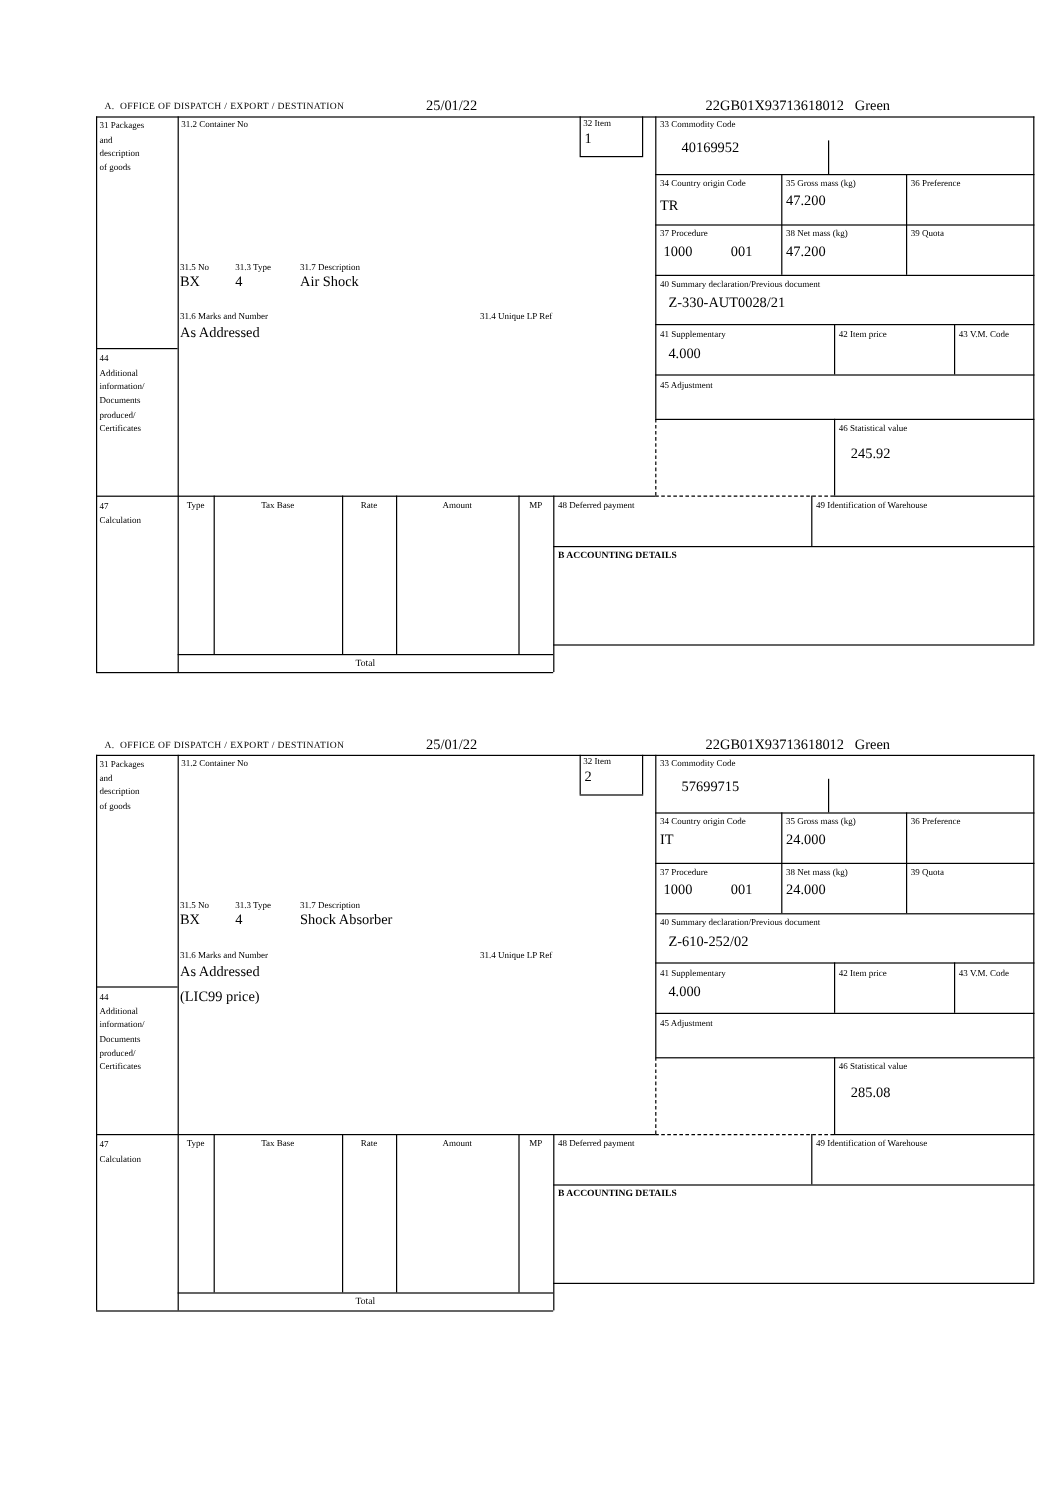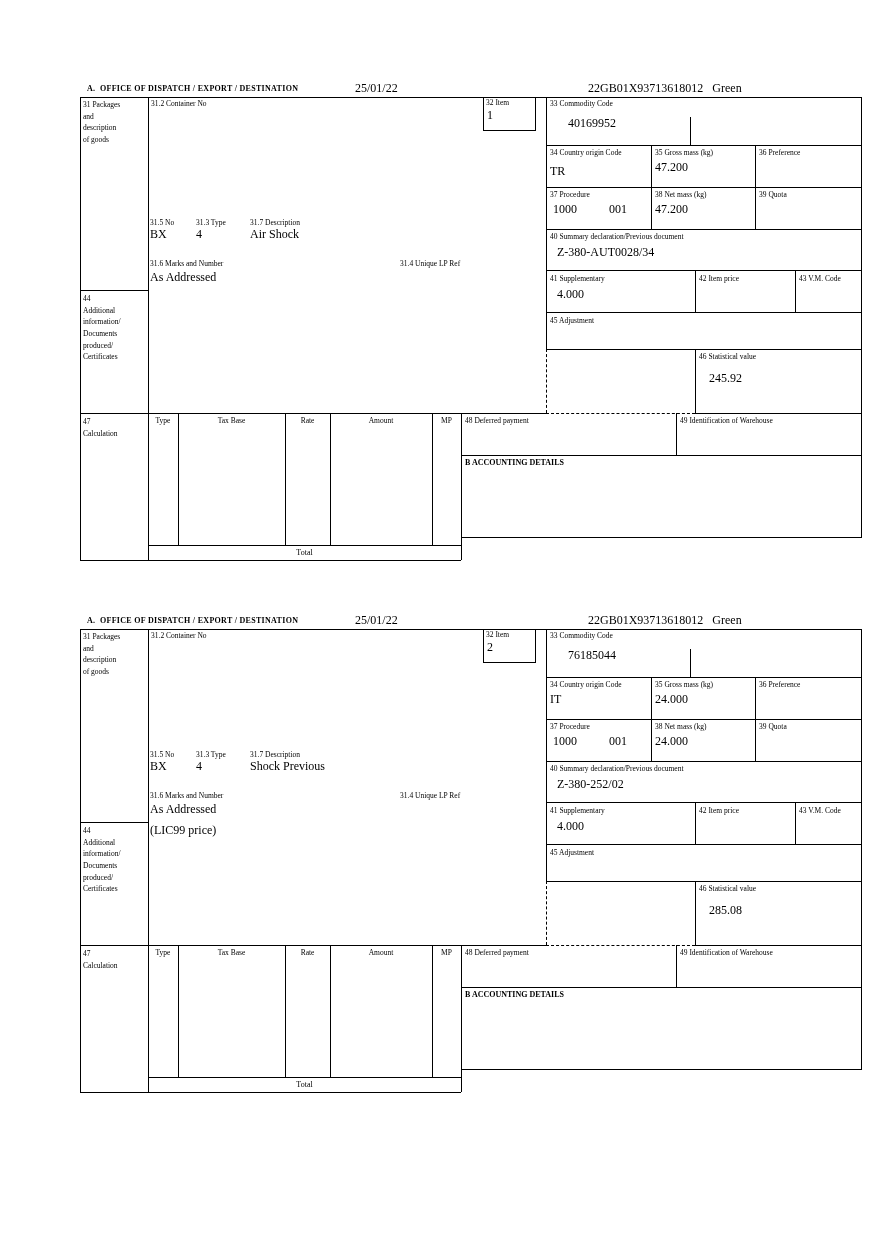--- a/index.html
+++ b/index.html
@@ -8,7 +8,7 @@
   .page{position:absolute;left:0;top:0;width:882px;height:1250px;background:#fff}
   .blk{position:absolute;left:80px;width:782px;height:481px}
   .hdr{position:absolute;top:0;left:0;width:782px;height:17px}
-  .hdr .off{position:absolute;left:7px;top:4px;font-size:8px;font-weight:bold;letter-spacing:.3px;white-space:pre}
+  .hdr .off{position:absolute;left:7px;top:4px;font-size:8px;font-weight:normal;letter-spacing:.3px;white-space:pre}
   .hdr .dt{position:absolute;left:275px;top:1px;font-size:12px}
   .hdr .rf{position:absolute;left:508px;top:1px;font-size:12px;white-space:pre}
   .bd{position:absolute;top:17px;left:0;width:782px;height:464px}

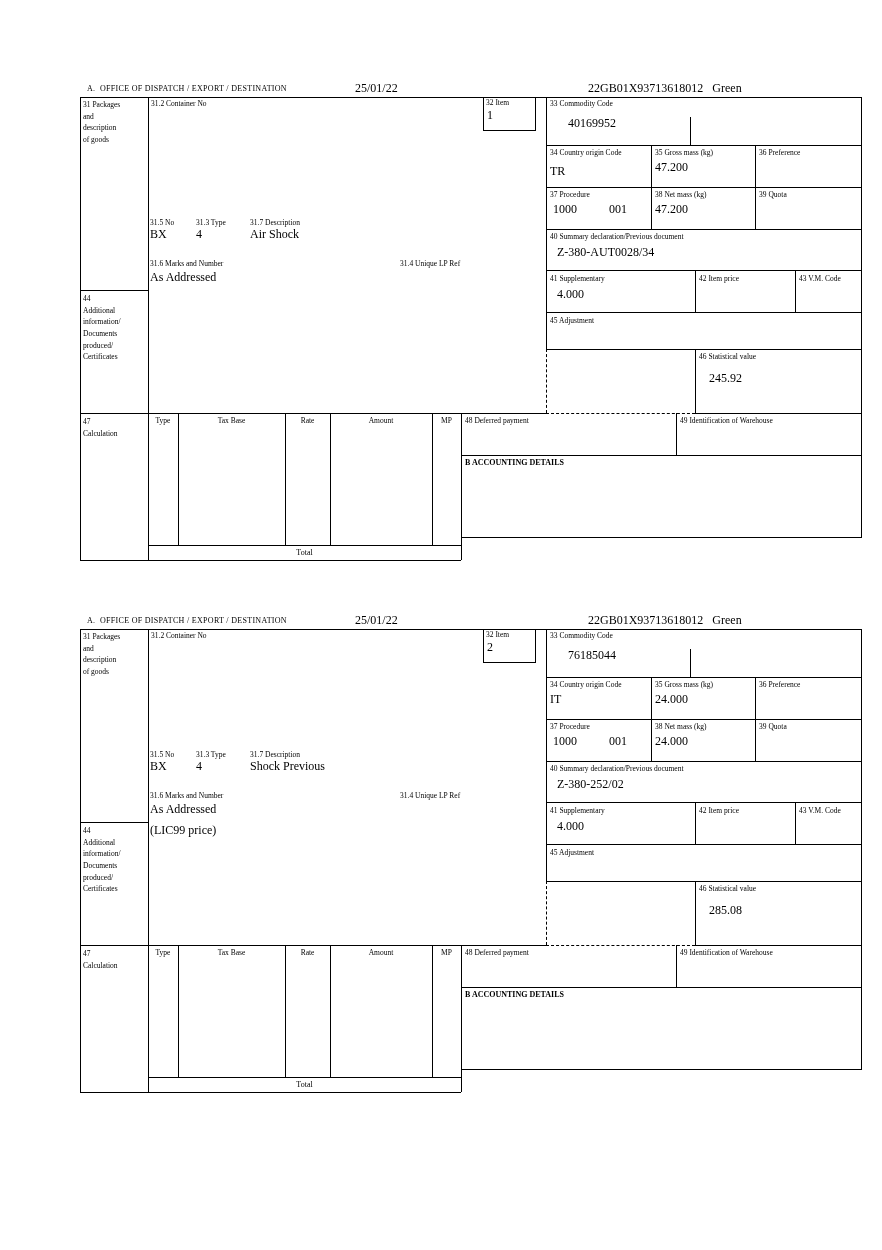--- a/index.html
+++ b/index.html
@@ -115,7 +115,7 @@
       <span class="val" style="left:575px;top:106px">47.200</span>
       <span class="lbl" style="left:679px;top:93px">39 Quota</span>
       <span class="lbl" style="left:470px;top:135px">40 Summary declaration/Previous document</span>
-      <span class="val" style="left:477px;top:149px">Z-380-AUT0028/34</span>
+      <span class="val" style="left:477px;top:149px">Z-330-AUT0028/21</span>
       <span class="lbl" style="left:470px;top:177px">41 Supplementary</span>
       <span class="val" style="left:477px;top:191px">4.000</span>
       <span class="lbl" style="left:619px;top:177px">42 Item price</span>

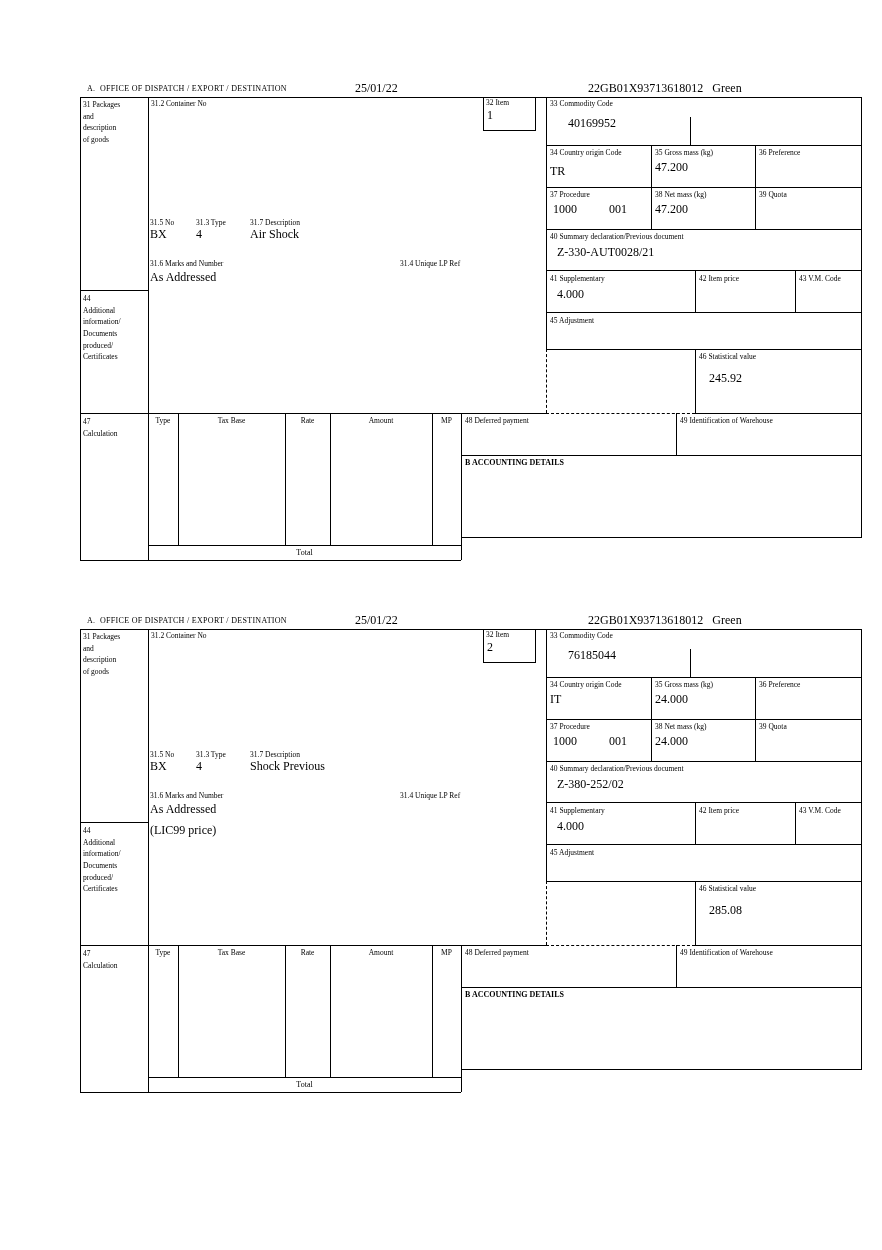--- a/index.html
+++ b/index.html
@@ -211,7 +211,7 @@
       <span class="val" style="left:70px;top:195px">(LIC99 price)</span>
 
       <span class="lbl" style="left:470px;top:2px">33 Commodity Code</span>
-      <span class="val" style="left:488px;top:20px">76185044</span>
+      <span class="val" style="left:488px;top:20px">57699715</span>
       <span class="lbl" style="left:470px;top:51px">34 Country origin Code</span>
       <span class="val" style="left:470px;top:64px">IT</span>
       <span class="lbl" style="left:575px;top:51px">35 Gross mass (kg)</span>

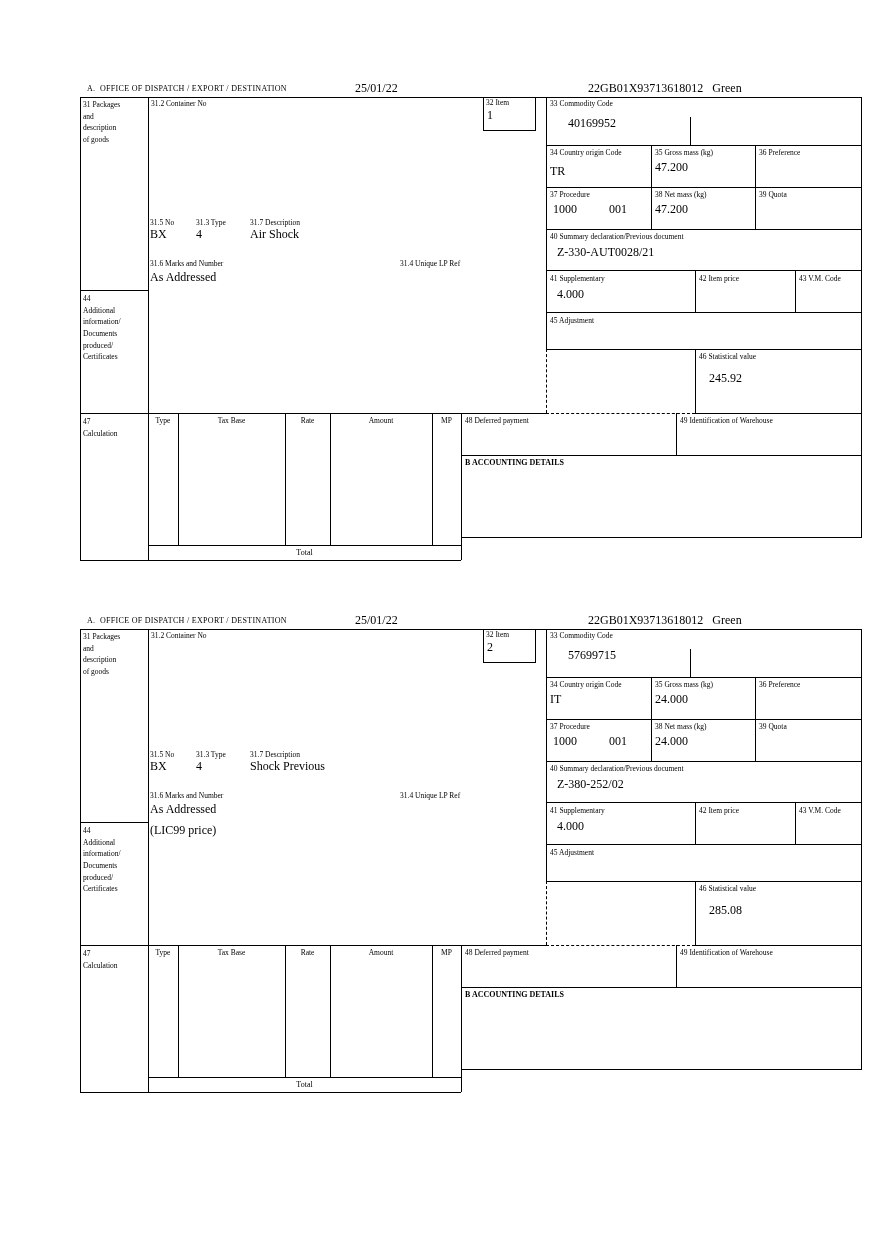--- a/index.html
+++ b/index.html
@@ -204,7 +204,7 @@
       <span class="lbl" style="left:170px;top:121px">31.7 Description</span>
       <span class="val" style="left:70px;top:131px">BX</span>
       <span class="val" style="left:116px;top:131px">4</span>
-      <span class="val" style="left:170px;top:131px">Shock Previous</span>
+      <span class="val" style="left:170px;top:131px">Shock Absorber</span>
       <span class="lbl" style="left:70px;top:162px">31.6 Marks and Number</span>
       <span class="lbl" style="left:320px;top:162px">31.4 Unique LP Ref</span>
       <span class="val" style="left:70px;top:174px">As Addressed</span>

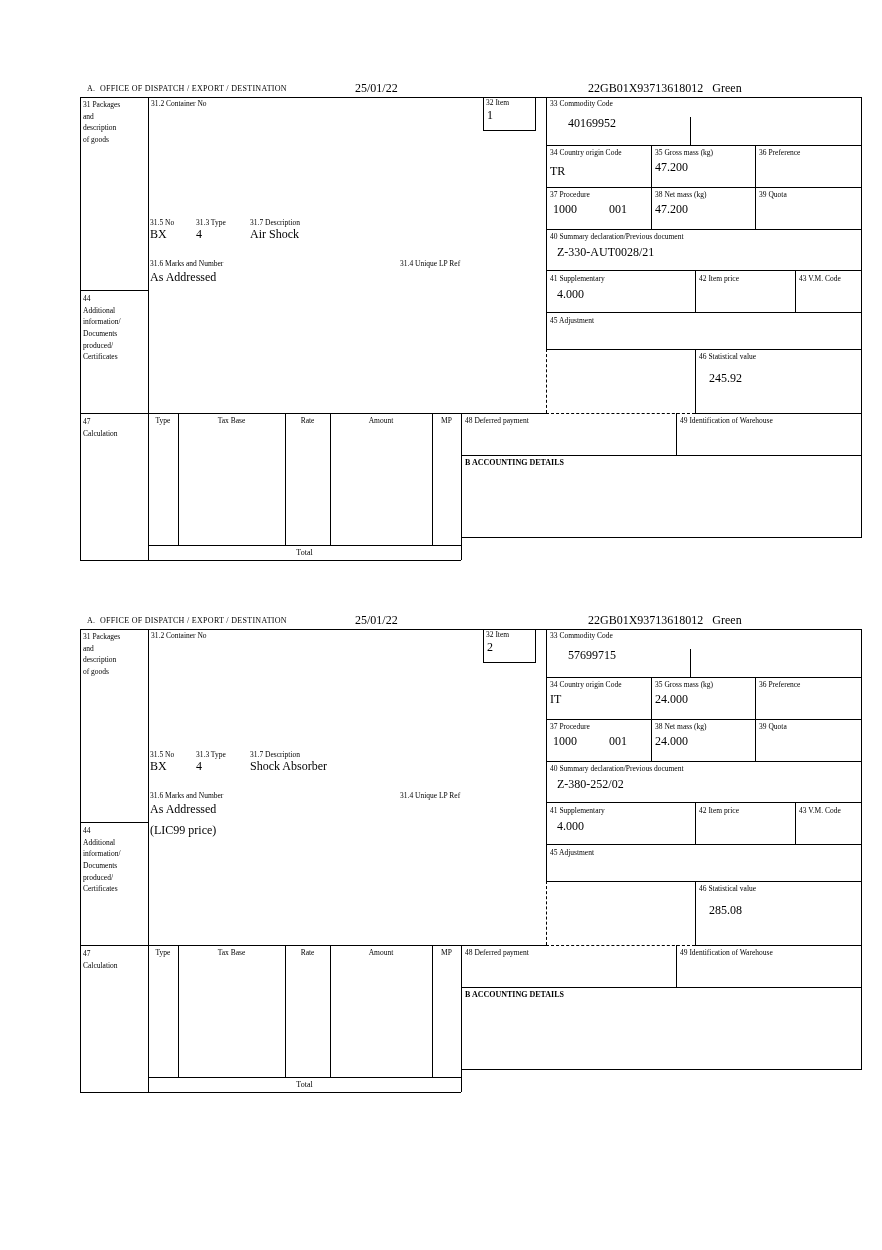--- a/index.html
+++ b/index.html
@@ -224,7 +224,7 @@
       <span class="val" style="left:575px;top:106px">24.000</span>
       <span class="lbl" style="left:679px;top:93px">39 Quota</span>
       <span class="lbl" style="left:470px;top:135px">40 Summary declaration/Previous document</span>
-      <span class="val" style="left:477px;top:149px">Z-380-252/02</span>
+      <span class="val" style="left:477px;top:149px">Z-610-252/02</span>
       <span class="lbl" style="left:470px;top:177px">41 Supplementary</span>
       <span class="val" style="left:477px;top:191px">4.000</span>
       <span class="lbl" style="left:619px;top:177px">42 Item price</span>

